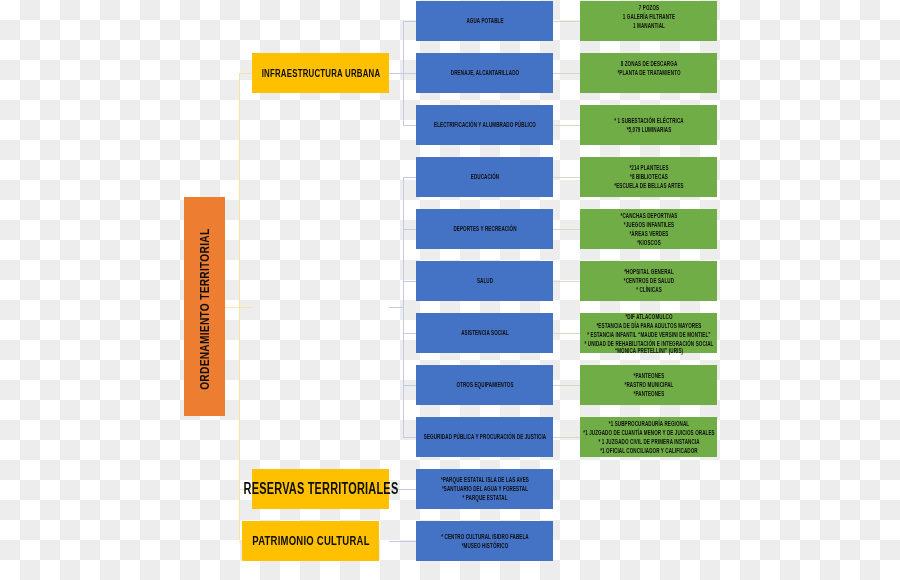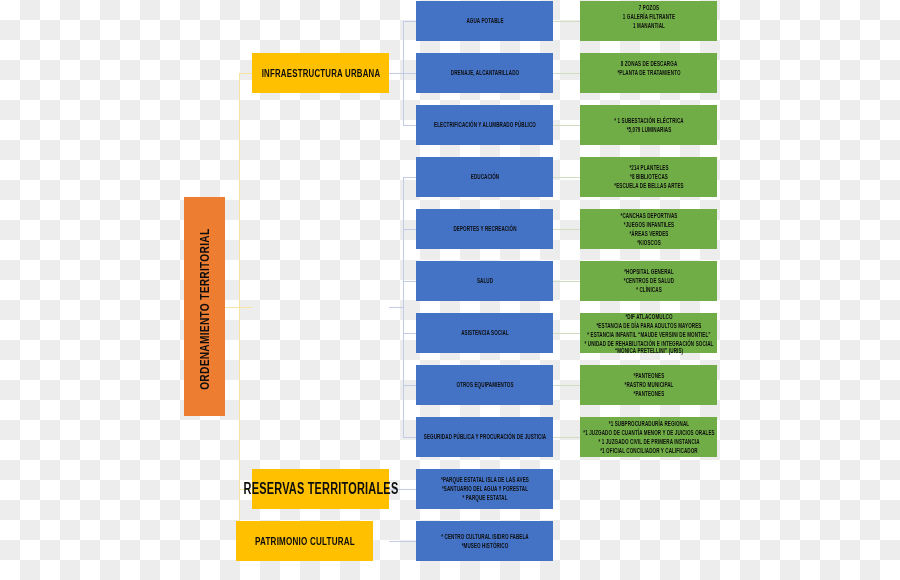--- a/index.html
+++ b/index.html
@@ -94,7 +94,7 @@
       <div class="row"><span class="ln">RESERVAS TERRITORIALES</span></div>
     </div>
   </div>
-  <div class="box yellow-box" style="left:236px;top:520.5px;width:137px;height:40px;font-size:11px;line-height:12px;--sx:0.7325;--ls:0.3px;">
+  <div class="box yellow-box" style="left:242px;top:520.5px;width:137px;height:40px;font-size:13px;line-height:12px;--sx:0.7325;--ls:0.3px;">
     <div class="stack">
       <div class="row"><span class="ln">PATRIMONIO CULTURAL</span></div>
     </div>

